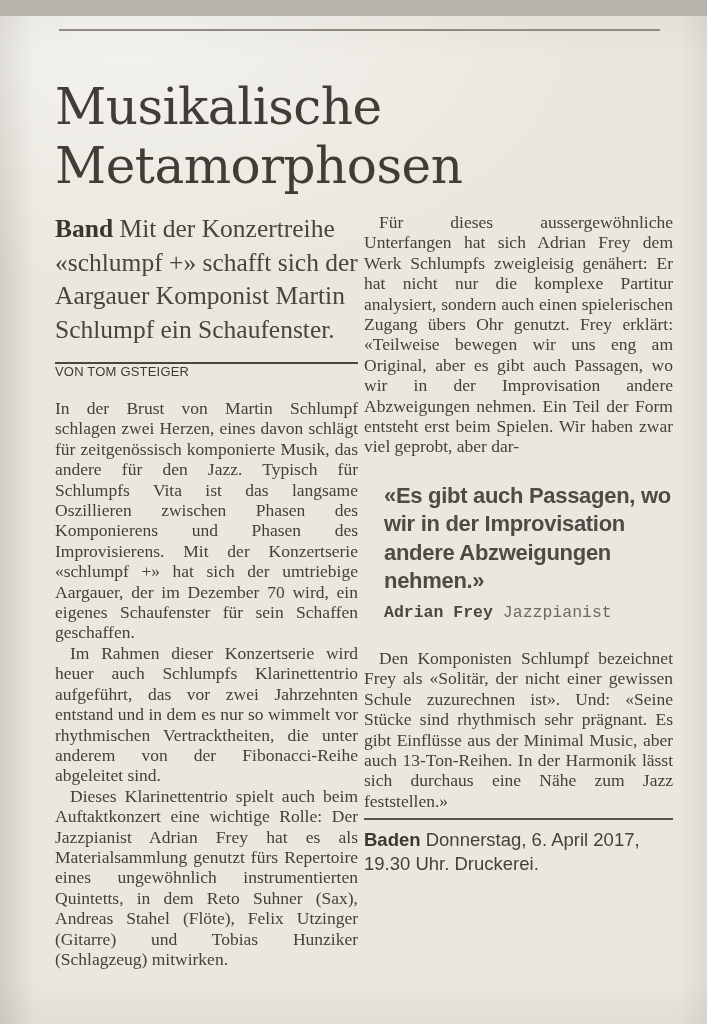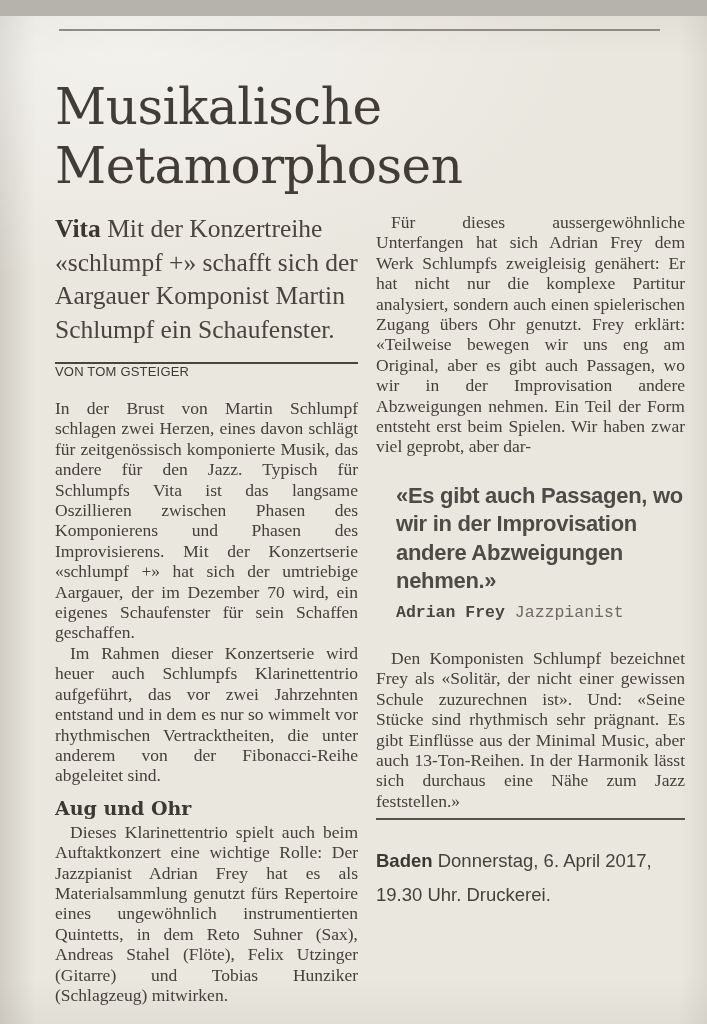--- a/index.html
+++ b/index.html
@@ -120,7 +120,7 @@
 
   <div class="col col-left">
 
-    <p class="lead"><span class="kicker">Vita</span> <span>Mit der Konzertreihe «schlumpf +» schafft sich der Aargauer Komponist Martin Schlumpf ein Schaufenster.</span></p>
+    <p class="lead"><span class="kicker">Band</span> <span>Mit der Konzertreihe «schlumpf +» schafft sich der Aargauer Komponist Martin Schlumpf ein Schaufenster.</span></p>
 
     <div class="byline-block">
       <span>VON TOM GSTEIGER</span>

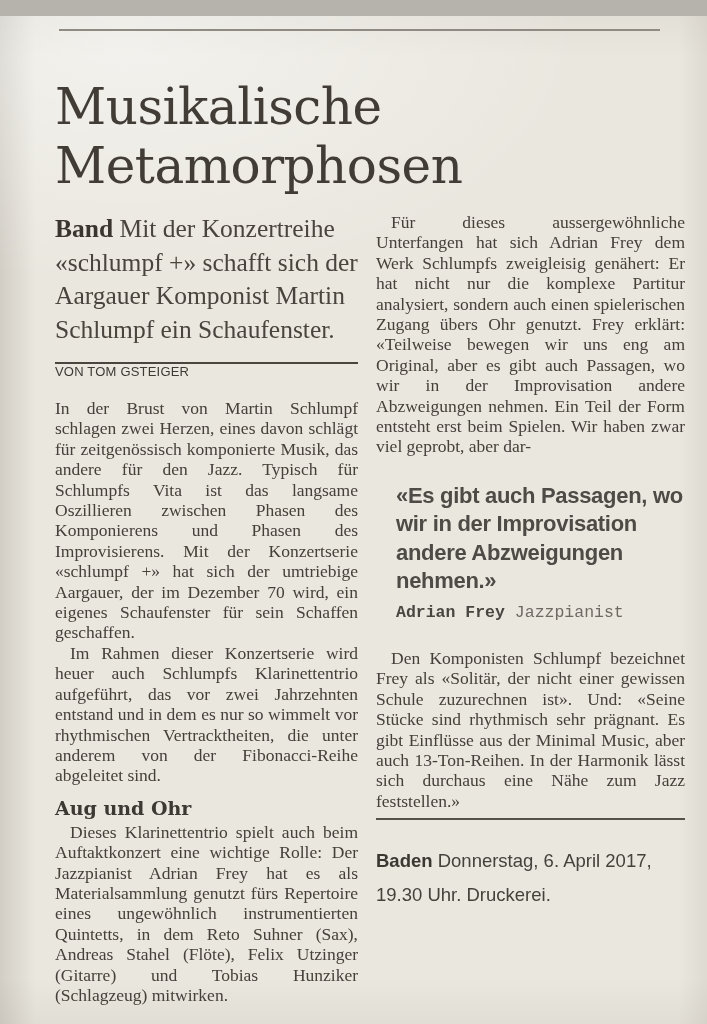--- a/index.html
+++ b/index.html
@@ -41,7 +41,7 @@
     top: 196px;
   }
   .col-left  { left: 55px;  width: 303px; }
-  .col-right { left: 376px; width: 309px; }
+  .col-right { left: 364px; width: 309px; }
 
   .lead {
     font-size: 25.5px;

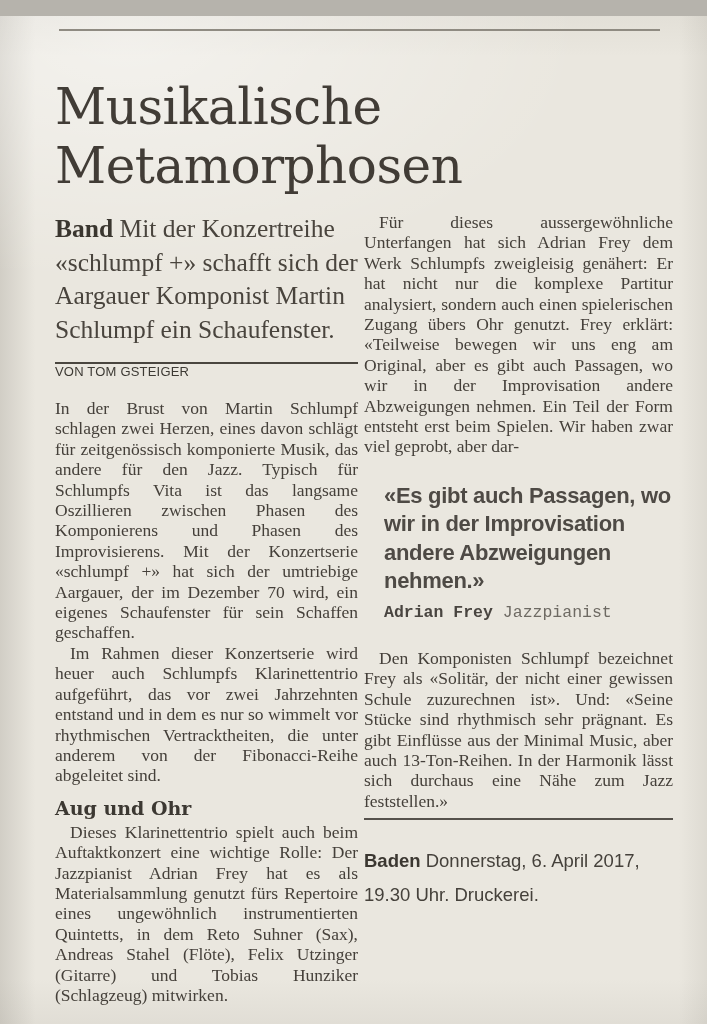--- a/index.html
+++ b/index.html
@@ -129,7 +129,6 @@
     <p class="body-par">In der Brust von Martin Schlumpf schlagen zwei Herzen, eines davon schlägt für zeitgenössisch komponierte Musik, das andere für den Jazz. Typisch für Schlumpfs Vita ist das langsame Oszillieren zwischen Phasen des Komponierens und Phasen des Improvisierens. Mit der Konzertserie «schlumpf +» hat sich der umtriebige Aargauer, der im Dezember 70 wird, ein eigenes Schaufenster für sein Schaffen geschaffen.</p>
     <p class="body-par indent">Im Rahmen dieser Konzertserie wird heuer auch Schlumpfs Klarinettentrio aufgeführt, das vor zwei Jahrzehnten entstand und in dem es nur so wimmelt vor rhythmischen Vertracktheiten, die unter anderem von der Fibonacci-Reihe abgeleitet sind.</p>
 
-    <h2 class="subhead">Aug und Ohr</h2>
 
     <p class="body-par indent">Dieses Klarinettentrio spielt auch beim Auftaktkonzert eine wichtige Rolle: Der Jazzpianist Adrian Frey hat es als Materialsammlung genutzt fürs Repertoire eines ungewöhnlich instrumentierten Quintetts, in dem Reto Suhner (Sax), Andreas Stahel (Flöte), Felix Utzinger (Gitarre) und Tobias Hunziker (Schlagzeug) mitwirken.</p>
   </div>

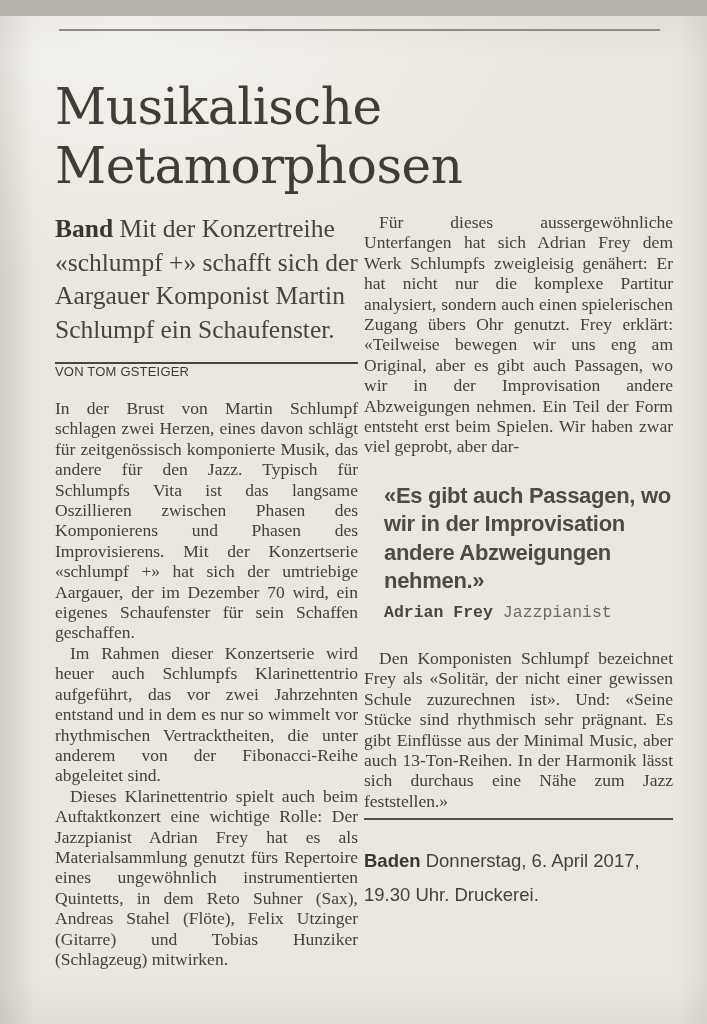--- a/index.html
+++ b/index.html
@@ -101,10 +101,10 @@
   .event-block {
     margin-top: 7px;
     border-top: 2px solid #55514b;
-    padding-top: 24px;
+    padding-top: 8px;
     font-family: "Liberation Sans", sans-serif;
     font-size: 18.5px;
-    line-height: 34px;
+    line-height: 24px;
     color: #45413b;
   }
   .event-block .event-location { font-weight: bold; color: #3b3731; }

